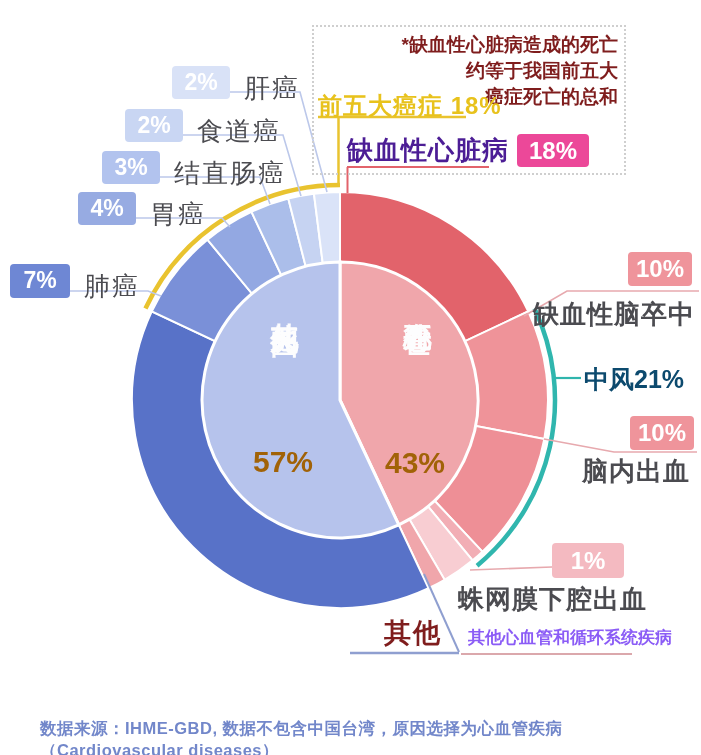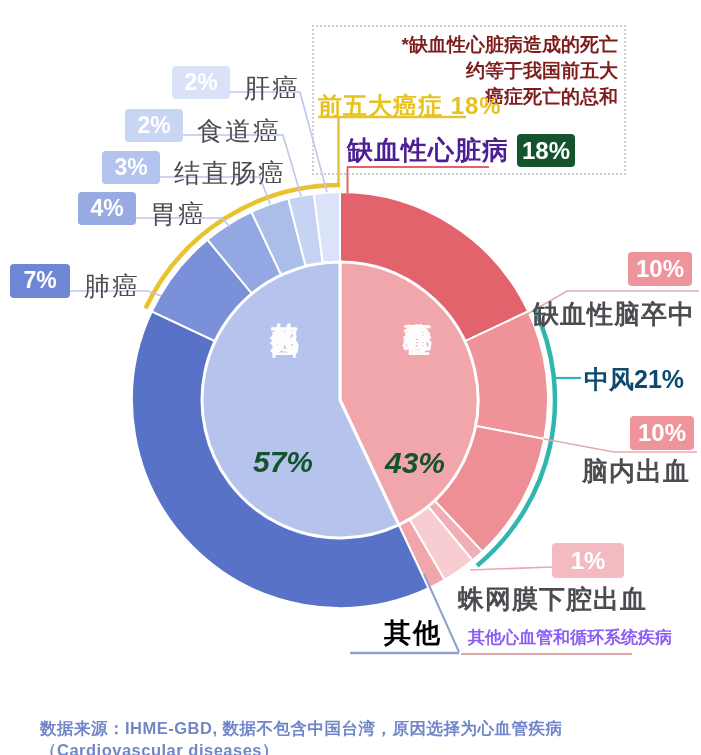--- a/index.html
+++ b/index.html
@@ -16,7 +16,7 @@
   .ihd-row{left:347px;top:133px;display:flex;align-items:center;}
   .ihd-label{font-size:26px;font-weight:bold;color:#4c1d95;letter-spacing:1px;}
   .badge{display:flex;align-items:center;justify-content:center;color:#ffffff;font-weight:bold;border-radius:4px;}
-  .badge-18{width:58px;height:33px;font-size:24px;background:#14532d;margin-left:8px;}
+  .badge-18{width:72px;height:33px;font-size:24px;background:#ec4899;margin-left:8px;}
   
   .lrow{display:flex;align-items:center;}
   .lrow .badge{width:58px;height:33px;font-size:23px;}

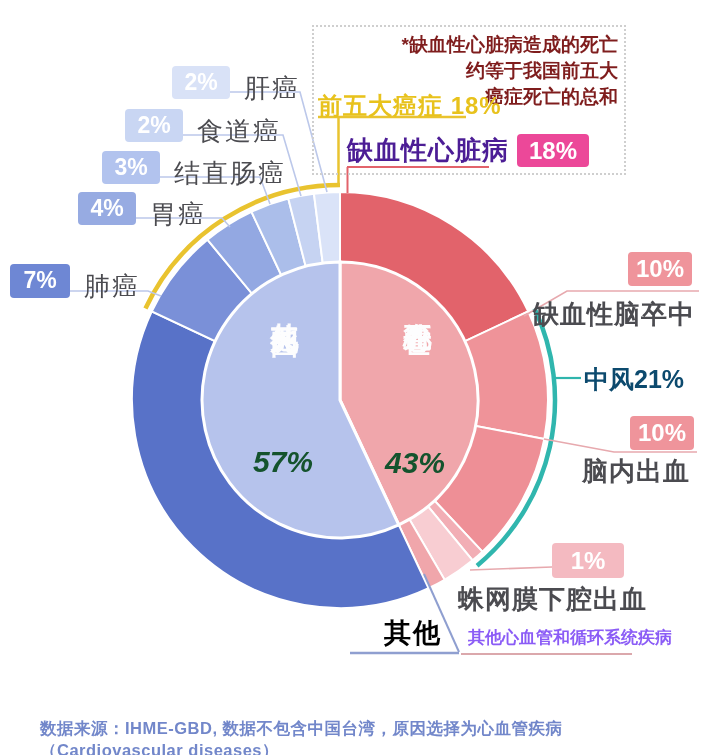--- a/index.html
+++ b/index.html
@@ -42,7 +42,7 @@
   .vtext{writing-mode:vertical-rl;text-orientation:upright;color:#fdfdfe;font-weight:bold;}
   .c-left-title{left:265px;top:300px;font-size:28px;letter-spacing:3px;}
   .c-right-title{left:398px;top:300px;font-size:28px;letter-spacing:1px;}
-  .c-pct{color:#14532d;font-weight:bold;font-size:30px;width:80px;text-align:center;font-style:italic;}
+  .c-pct{color:#a16207;font-weight:bold;font-size:30px;width:80px;text-align:center;}
   .c-left-pct{left:243px;top:445px;}
   .c-right-pct{left:375px;top:446px;}
   

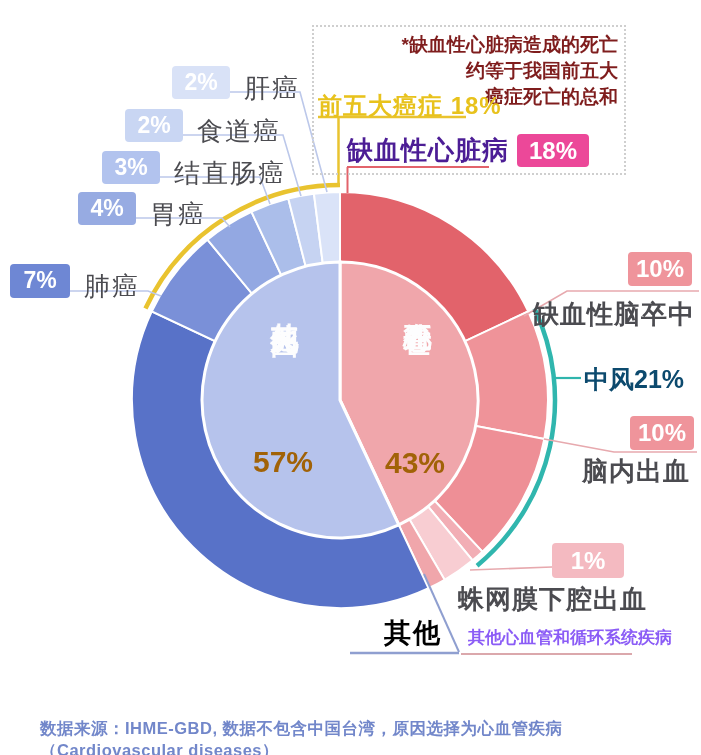--- a/index.html
+++ b/index.html
@@ -36,7 +36,7 @@
   .r-sah{left:458px;top:582px;}
   .stroke-label{left:584px;top:363px;font-size:25px;font-weight:bold;color:#0c4a6e;}
   
-  .other-label{left:384px;top:615px;font-size:27px;font-weight:bold;color:#000000;letter-spacing:2px;}
+  .other-label{left:384px;top:615px;font-size:27px;font-weight:bold;color:#7f1d1d;letter-spacing:2px;}
   .other-cvd-label{left:468px;top:626px;font-size:17px;font-weight:bold;color:#8b5cf6;}
   
   .vtext{writing-mode:vertical-rl;text-orientation:upright;color:#fdfdfe;font-weight:bold;}

